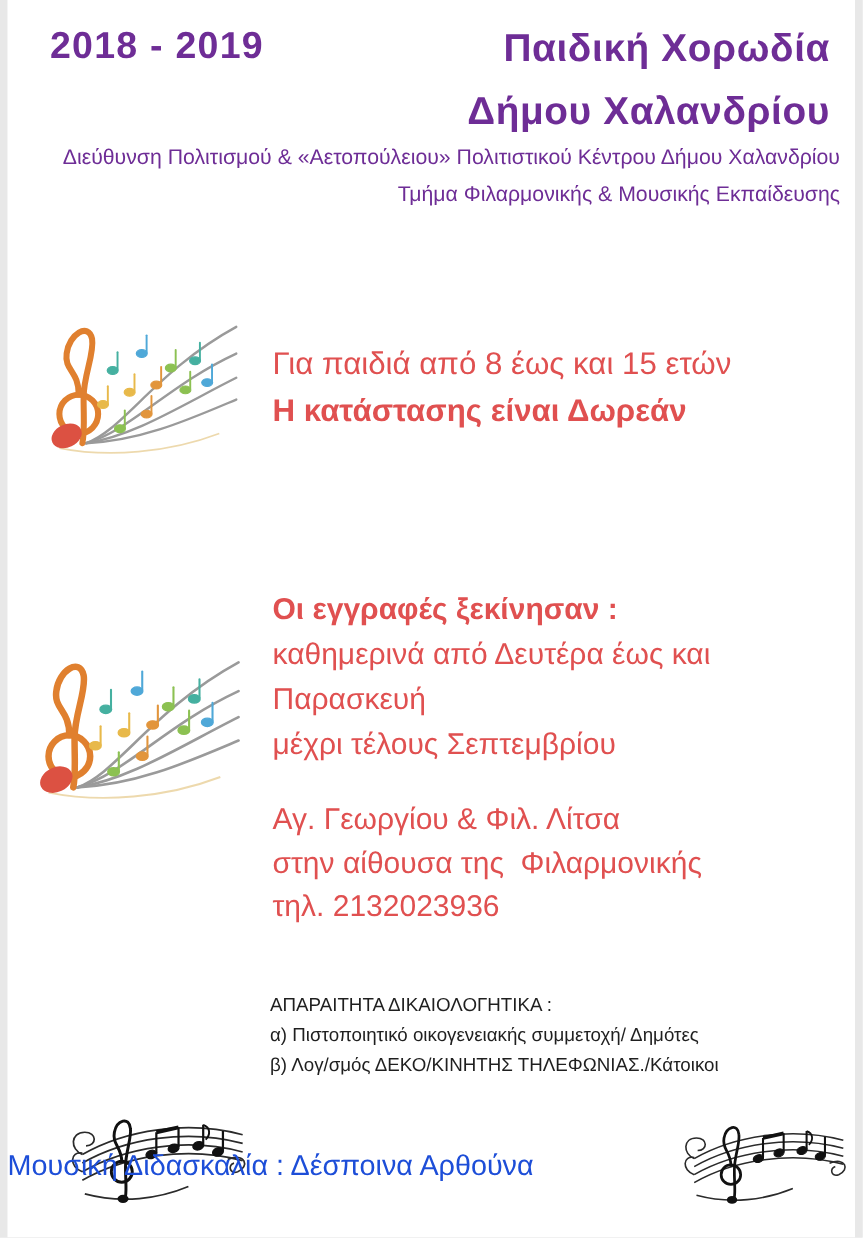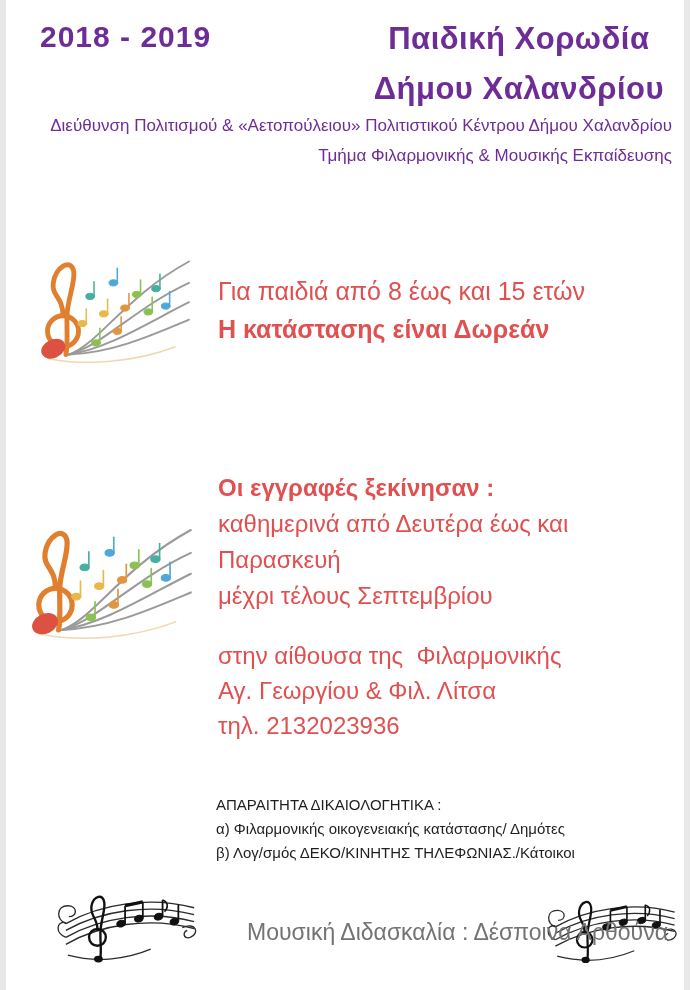--- a/index.html
+++ b/index.html
@@ -18,7 +18,7 @@
     font-size:30px;font-weight:bold;color:#6E2D96;letter-spacing:1px;
   }
   .title-block{
-    position:absolute;right:20px;top:14px;text-align:center;color:#6E2D96;
+    position:absolute;right:20px;top:14px;text-align:right;color:#6E2D96;
   }
   .title-line{font-size:31px;font-weight:bold;line-height:50px;letter-spacing:.5px;}
   .subtitle-block{

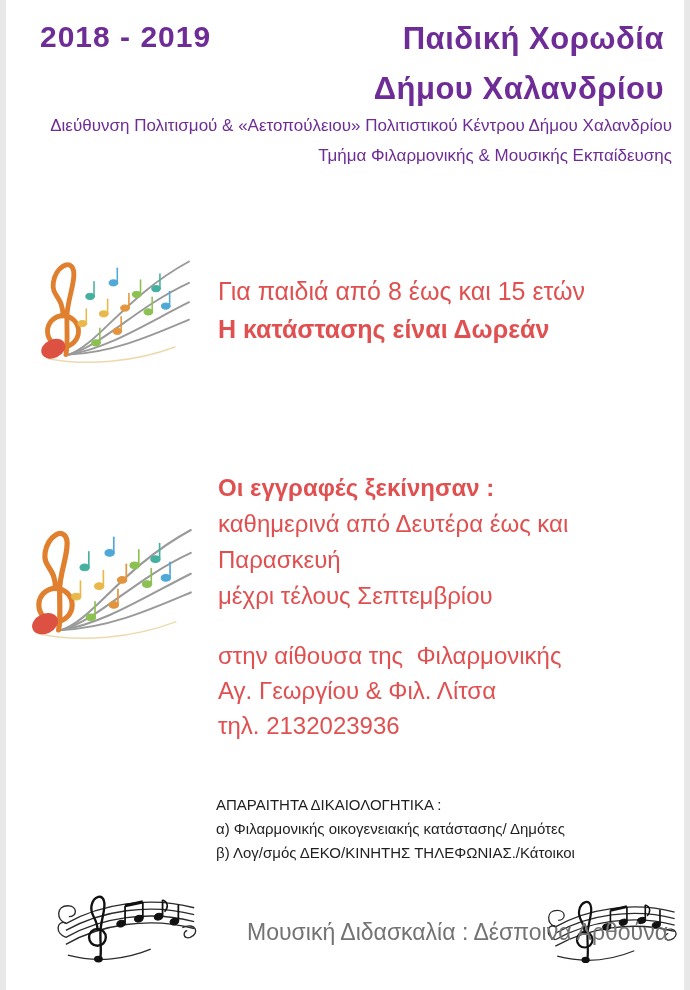--- a/index.html
+++ b/index.html
@@ -149,8 +149,8 @@
   </svg>
 
   <div class="red-block location">
+    <div class="line t">Αγ. Γεωργίου &amp; Φιλ. Λίτσα</div>
     <div class="line t">στην αίθουσα της  Φιλαρμονικής</div>
-    <div class="line t">Αγ. Γεωργίου &amp; Φιλ. Λίτσα</div>
     <div class="line t">τηλ. 2132023936</div>
   </div>
 

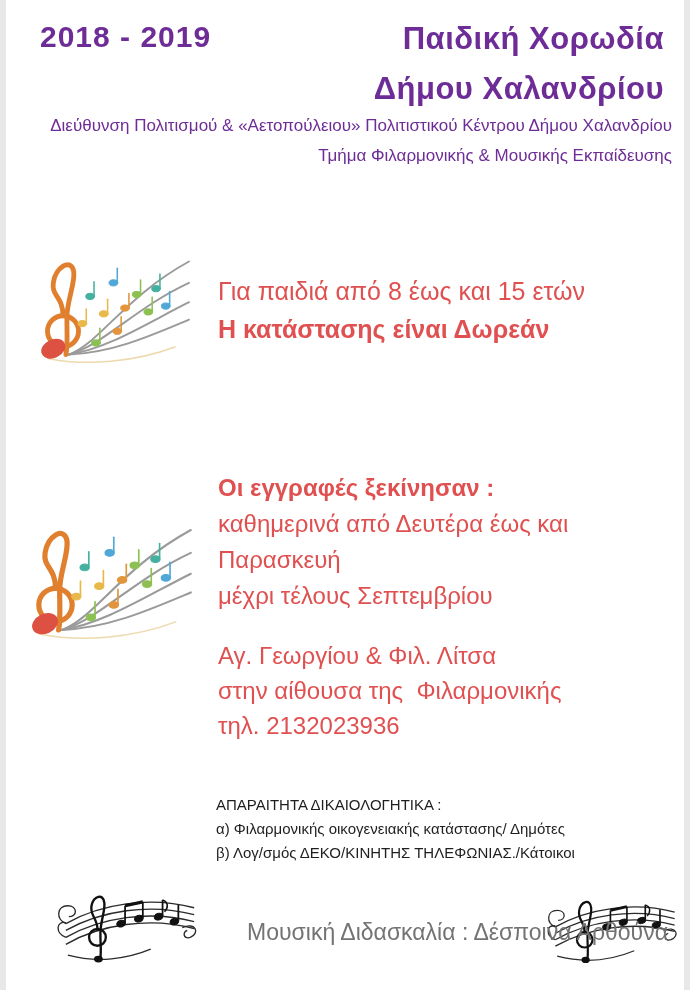--- a/index.html
+++ b/index.html
@@ -156,7 +156,7 @@
 
   <div class="documents">
     <div class="doc-heading t">ΑΠΑΡΑΙΤΗΤΑ ΔΙΚΑΙΟΛΟΓΗΤΙΚΑ :</div>
-    <div class="doc-item t">α) Φιλαρμονικής οικογενειακής κατάστασης/ Δημότες</div>
+    <div class="doc-item t">α) Πιστοποιητικό οικογενειακής συμμετοχή/ Δημότες</div>
     <div class="doc-item t">β) Λογ/σμός ΔΕΚΟ/ΚΙΝΗΤΗΣ ΤΗΛΕΦΩΝΙΑΣ./Κάτοικοι</div>
   </div>
 

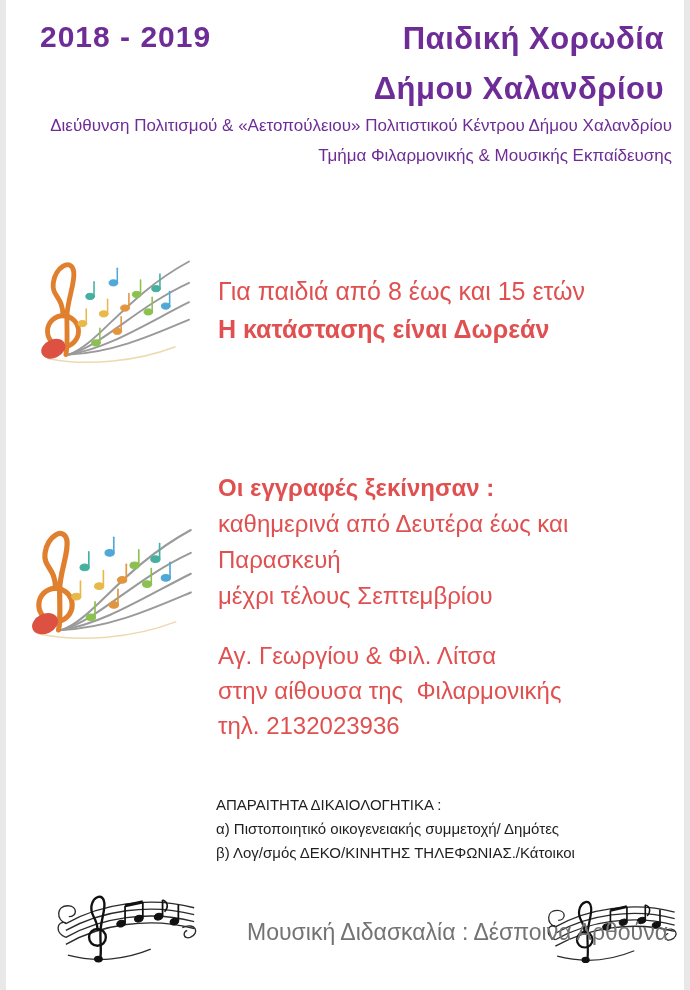--- a/index.html
+++ b/index.html
@@ -40,8 +40,8 @@
   .documents .doc-item{font-size:15px;line-height:24px;}
   
   .teacher{
-    position:absolute;left:0;right:16px;top:919px;text-align:right;
-    color:#737373;font-size:23px;
+    position:absolute;left:0;right:16px;top:919px;text-align:left;
+    color:#1d4ed8;font-size:23px;
   }
   
   .art{position:absolute;}

